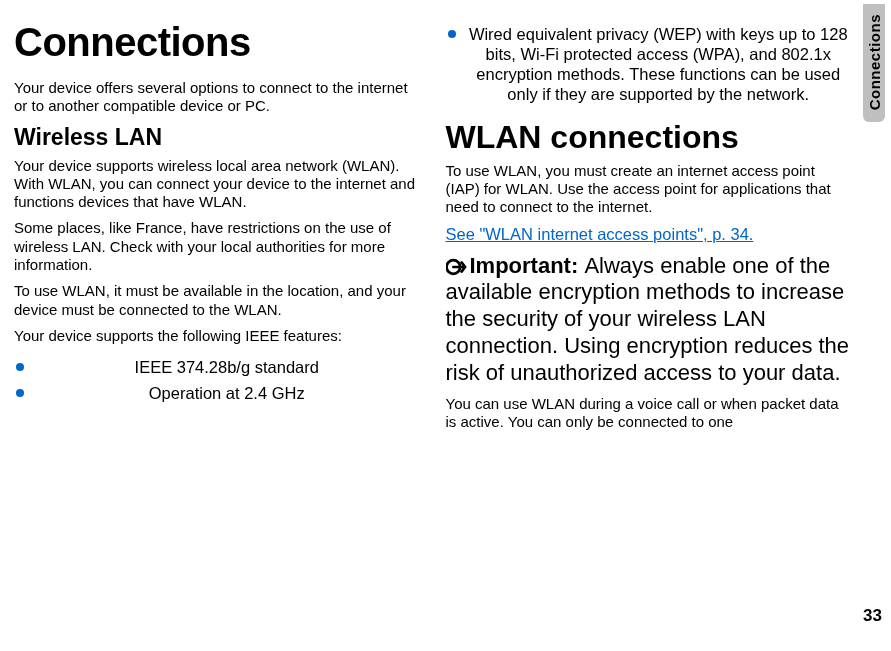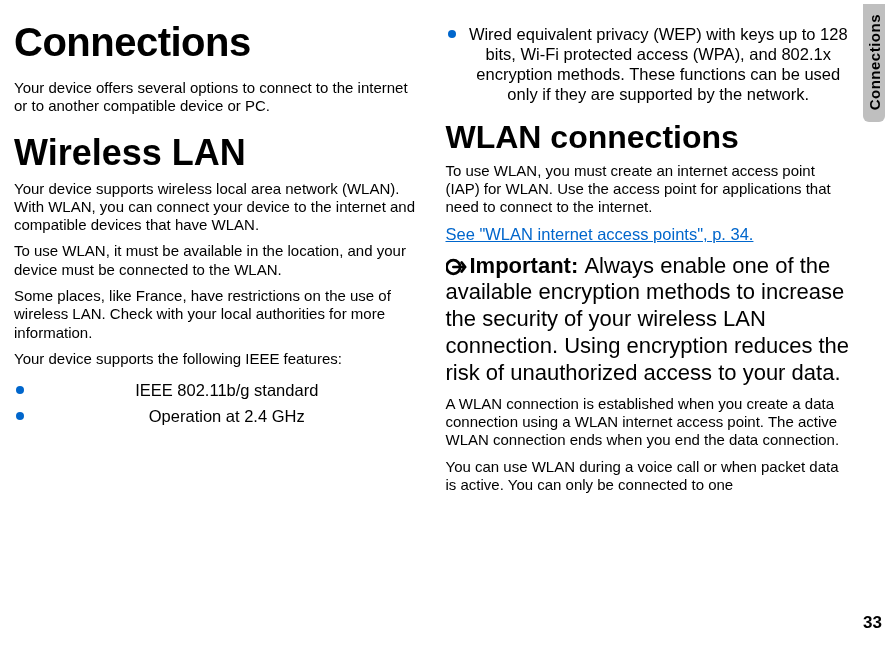--- a/index.html
+++ b/index.html
@@ -10,7 +10,7 @@
   .col-left { padding-left: 6px; padding-right: 4px; }
   .col-right { padding-left: 4px; padding-right: 0; }
   h1 { font-size: 40px; font-weight: 700; letter-spacing: -0.5px; margin-bottom: 14px; }
-  h2 { font-size: 36px; font-weight: 700; margin-top: 8px; margin-bottom: 6px; }
+  h2 { font-size: 23px; font-weight: 700; margin-bottom: 6px; }
   h3 { font-size: 32px; font-weight: 700; margin-top: 6px; margin-bottom: 6px; }
   p { font-size: 15px; line-height: 1.22; margin-bottom: 8px; }
   ul { list-style: none; margin: 4px 0 2px 0; text-align: center; }

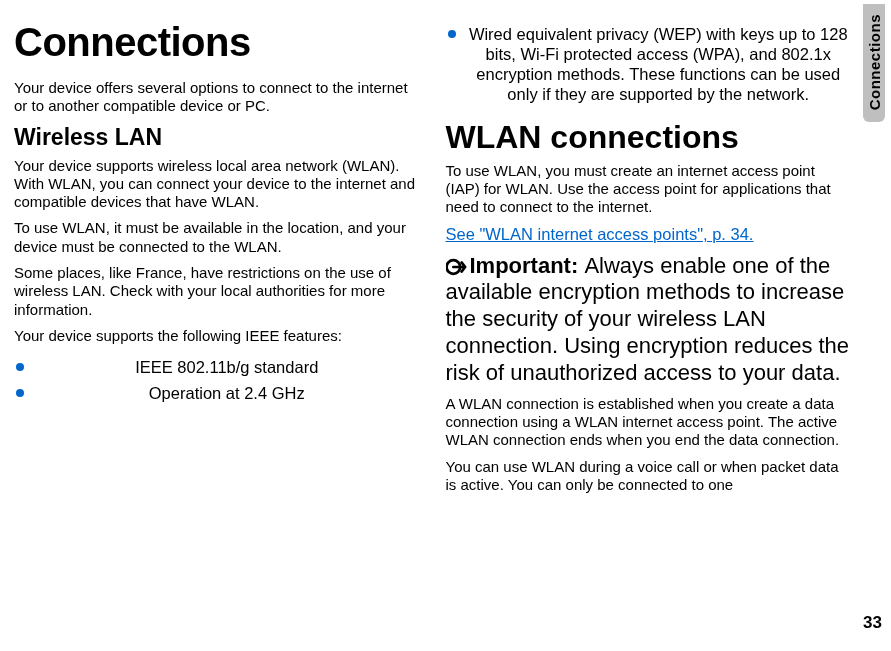--- a/index.html
+++ b/index.html
@@ -41,7 +41,7 @@
       <p>Your device offers several options to connect to the internet or to another compatible device or PC.</p>
 
       <h2>Wireless LAN</h2>
-      <p>Your device supports wireless local area network (WLAN). With WLAN, you can connect your device to the internet and compatible devices that have WLAN.</p>
+      <p>Your device supports wireless local area network (WLAN). With WLAN, you can connect your device to the internet and functions devices that have WLAN.</p>
 
       <p>To use WLAN, it must be available in the location, and your device must be connected to the WLAN.</p>
       <p>Some places, like France, have restrictions on the use of wireless LAN. Check with your local authorities for more information.</p>

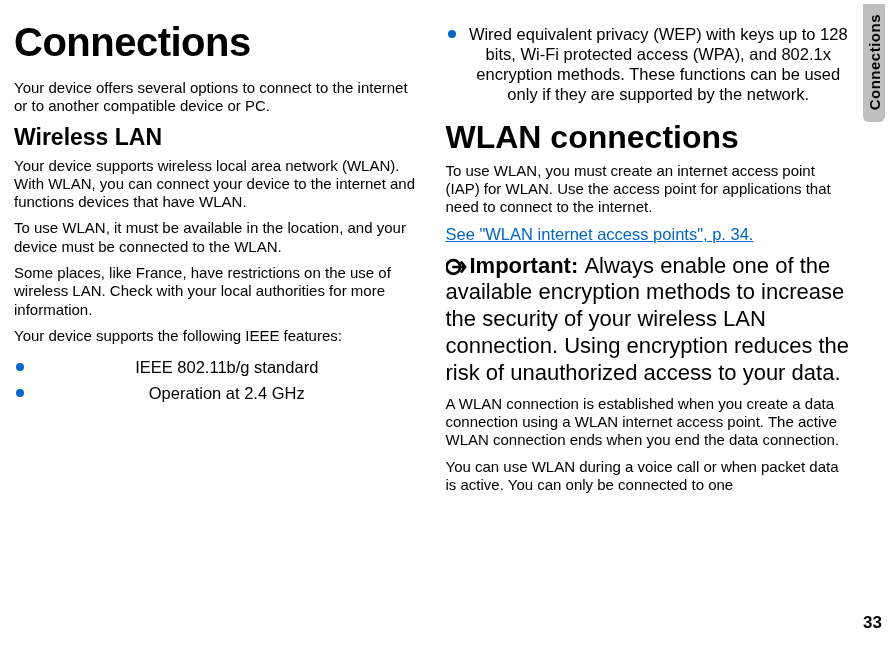--- a/index.html
+++ b/index.html
@@ -43,8 +43,8 @@
       <h2>Wireless LAN</h2>
       <p>Your device supports wireless local area network (WLAN). With WLAN, you can connect your device to the internet and functions devices that have WLAN.</p>
 
+      <p>Some places, like France, have restrictions on the use of wireless LAN. Check with your local authorities for more information.</p>
       <p>To use WLAN, it must be available in the location, and your device must be connected to the WLAN.</p>
-      <p>Some places, like France, have restrictions on the use of wireless LAN. Check with your local authorities for more information.</p>
       <p>Your device supports the following IEEE features:</p>
 
       <ul>

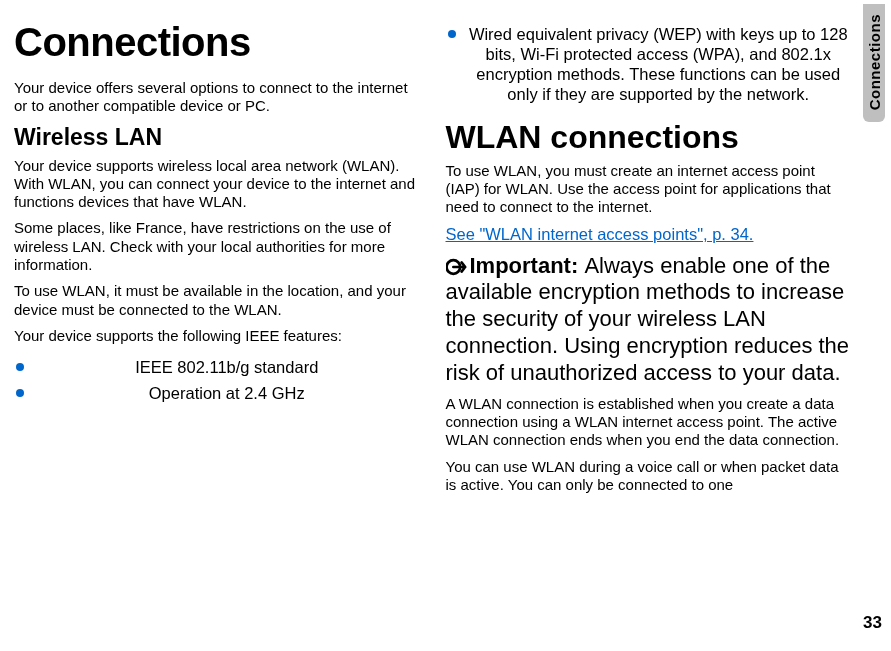--- a/index.html
+++ b/index.html
@@ -48,7 +48,7 @@
       <p>Your device supports the following IEEE features:</p>
 
       <ul>
-        <li><span>IEEE 802.11b/g standard</span></li>
+        <li><span>IEEE 374.28b/g standard</span></li>
         <li><span>Operation at 2.4 GHz</span></li>
       </ul>
     </div>

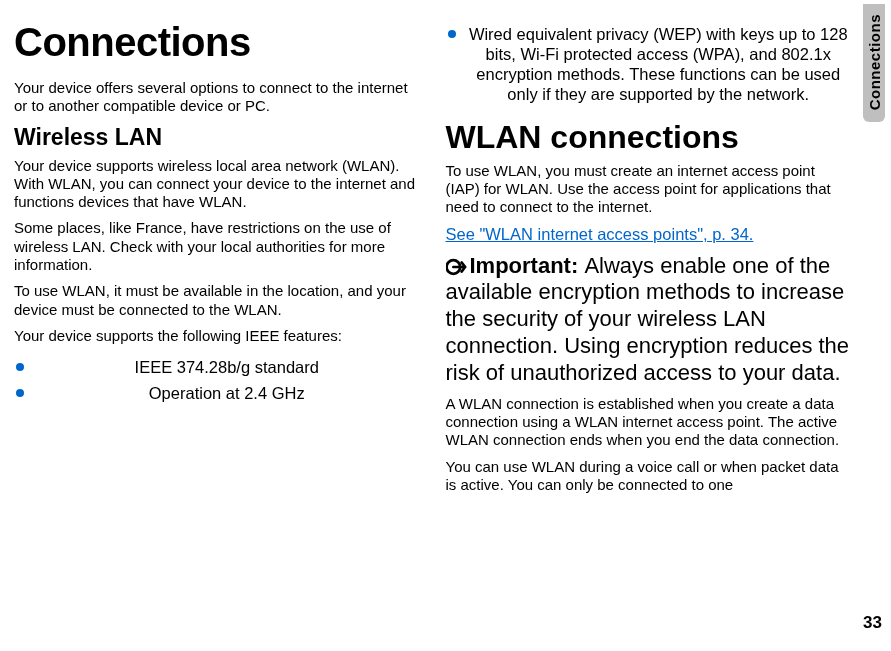--- a/index.html
+++ b/index.html
@@ -71,7 +71,6 @@
         </span><span class="important-label">Important:  </span><span>Always enable one of the available encryption methods to increase the security of your wireless LAN connection. Using encryption reduces the risk of unauthorized access to your data.</span>
       </div>
 
-      <p>A WLAN connection is established when you create a data connection using a WLAN internet access point. The active WLAN connection ends when you end the data connection.</p>
       <p>You can use WLAN during a voice call or when packet data is active. You can only be connected to one</p>
     </div>
 

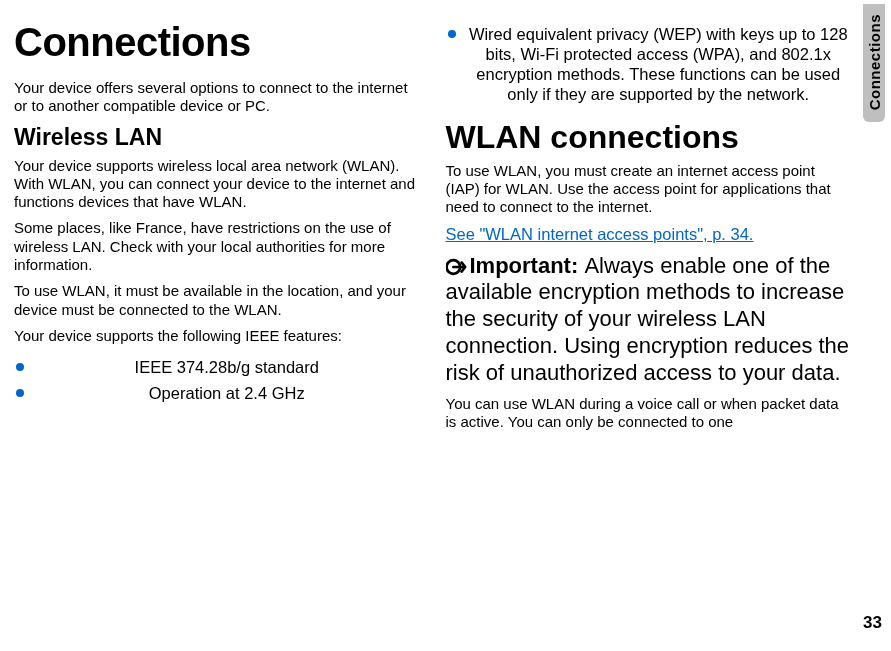--- a/index.html
+++ b/index.html
@@ -23,7 +23,7 @@
   .important-label { font-weight: 700; }
   .sidetab { position: absolute; top: 4px; right: 6px; width: 22px; background: #bfbfbf; padding: 10px 0 12px 0; display: flex; justify-content: center; border-bottom-left-radius: 6px; border-bottom-right-radius: 6px;}
   .sidetab span { writing-mode: vertical-rl; transform: rotate(180deg); font-weight: 700; font-size: 15px; letter-spacing: 0.5px; }
-  .pagenum { position: absolute; right: 9px; bottom: 18px; font-weight: 700; font-size: 17px; }
+  .pagenum { position: absolute; right: 9px; bottom: 25px; font-weight: 700; font-size: 17px; }
 </style>
 </head>
 <body>

